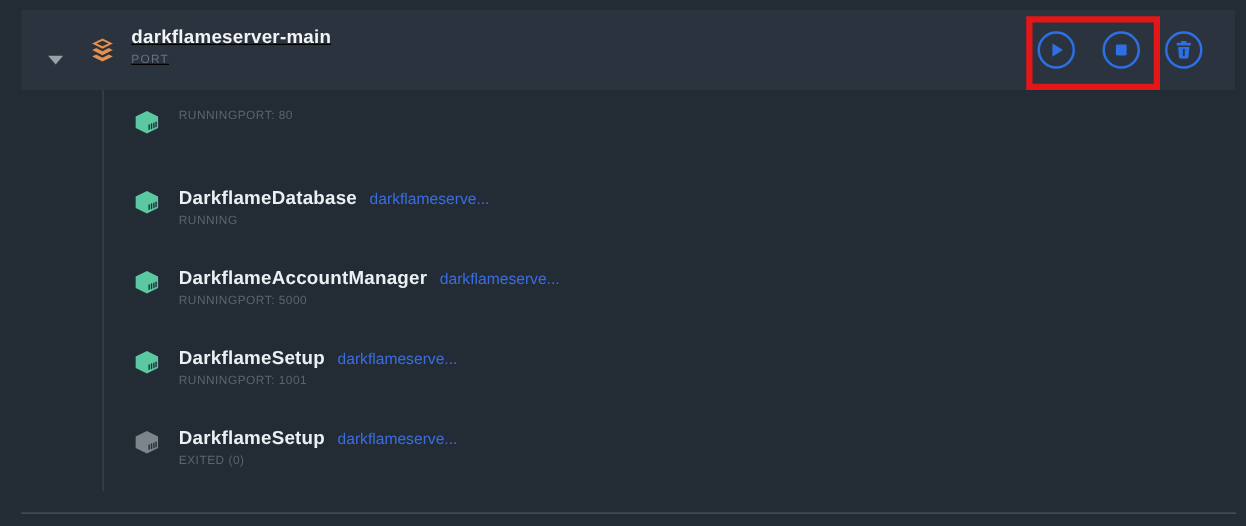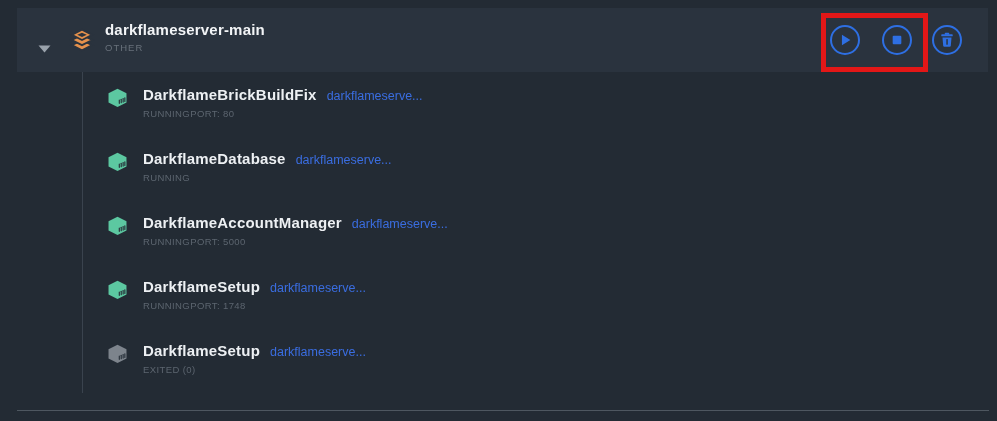--- a/index.html
+++ b/index.html
@@ -28,7 +28,7 @@
   }
   .chevron{position:absolute;left:21px;top:31px;width:13px;height:8px;display:block;cursor:pointer;}
   .stack-icon{position:absolute;left:51px;top:19px;width:28px;height:27px;display:block;}
-  .stack-titles{position:absolute;left:88px;top:13px;}
+  .stack-titles{position:absolute;left:88px;top:13px;text-decoration:underline;}
   .stack-name{font-size:15px;font-weight:600;color:var(--title-white);letter-spacing:.2px;}
   .stack-type{margin-top:4px;font-size:9.5px;color:#68717b;letter-spacing:1px;}
   .cbtn{

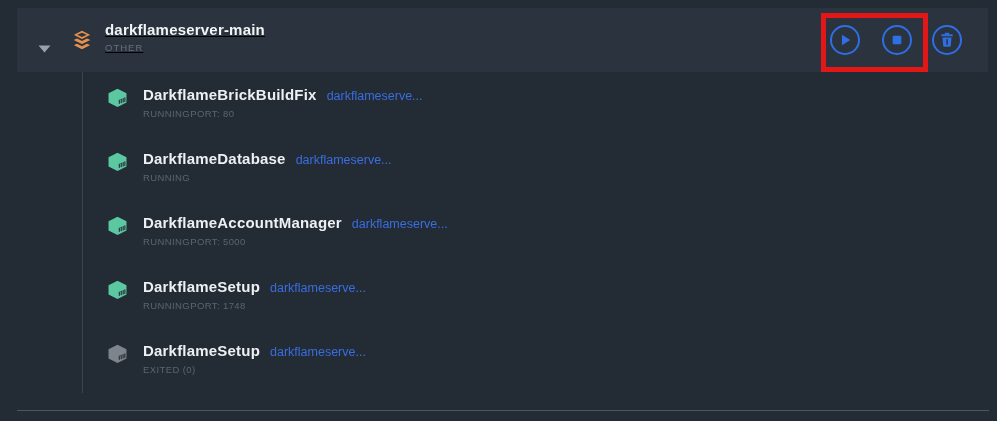--- a/index.html
+++ b/index.html
@@ -79,7 +79,7 @@
     </span>
     <div class="stack-titles">
       <div class="stack-name">darkflameserver-main</div>
-      <div class="stack-type">OTHER</div>
+      <div class="stack-type">PORT</div>
     </div>
 
     <button class="cbtn btn-start" title="">

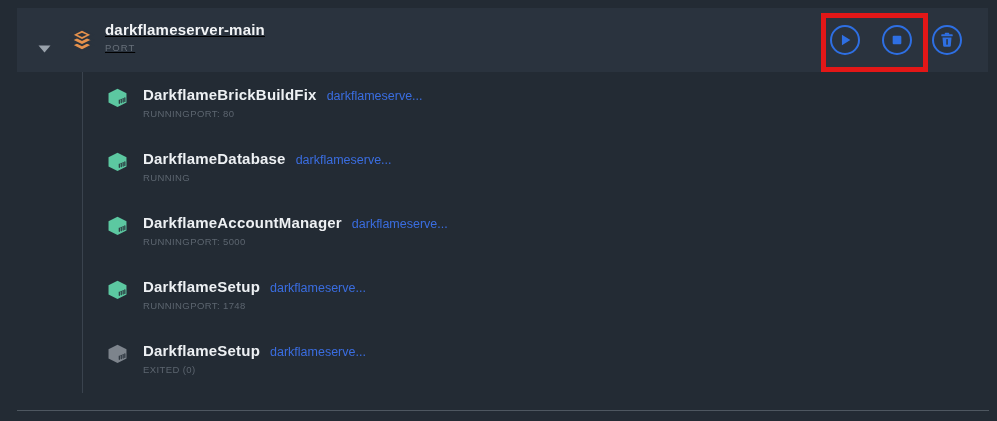--- a/index.html
+++ b/index.html
@@ -120,9 +120,6 @@
       </svg>
     </span>
     <div class="row-text">
-      <div class="row-title-line">
-        <span class="cname">DarkflameBrickBuildFix</span><a class="clink">darkflameserve...</a>
-      </div>
       <div class="row-status-line">
         <span>RUNNING</span><span class="port">PORT: 80</span>
       </div>

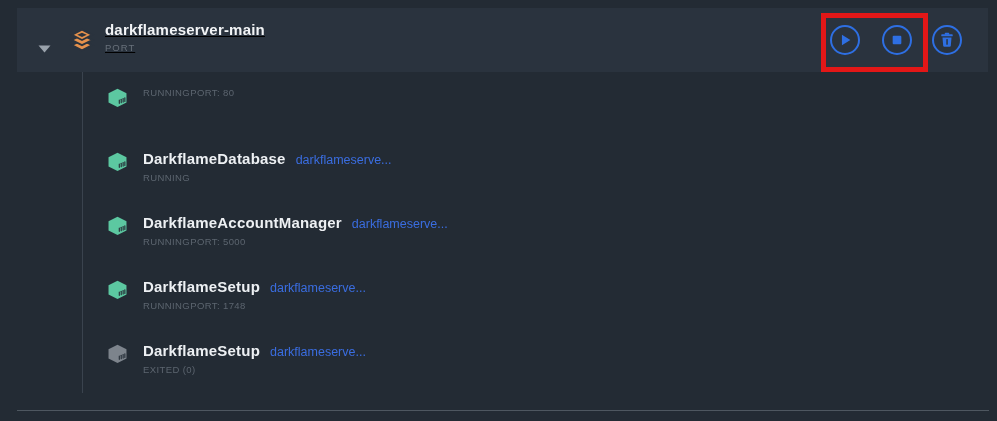--- a/index.html
+++ b/index.html
@@ -187,7 +187,7 @@
         <span class="cname">DarkflameSetup</span><a class="clink">darkflameserve...</a>
       </div>
       <div class="row-status-line">
-        <span>RUNNING</span><span class="port">PORT: 1748</span>
+        <span>RUNNING</span><span class="port">PORT: 1001</span>
       </div>
     </div>
   </div>

